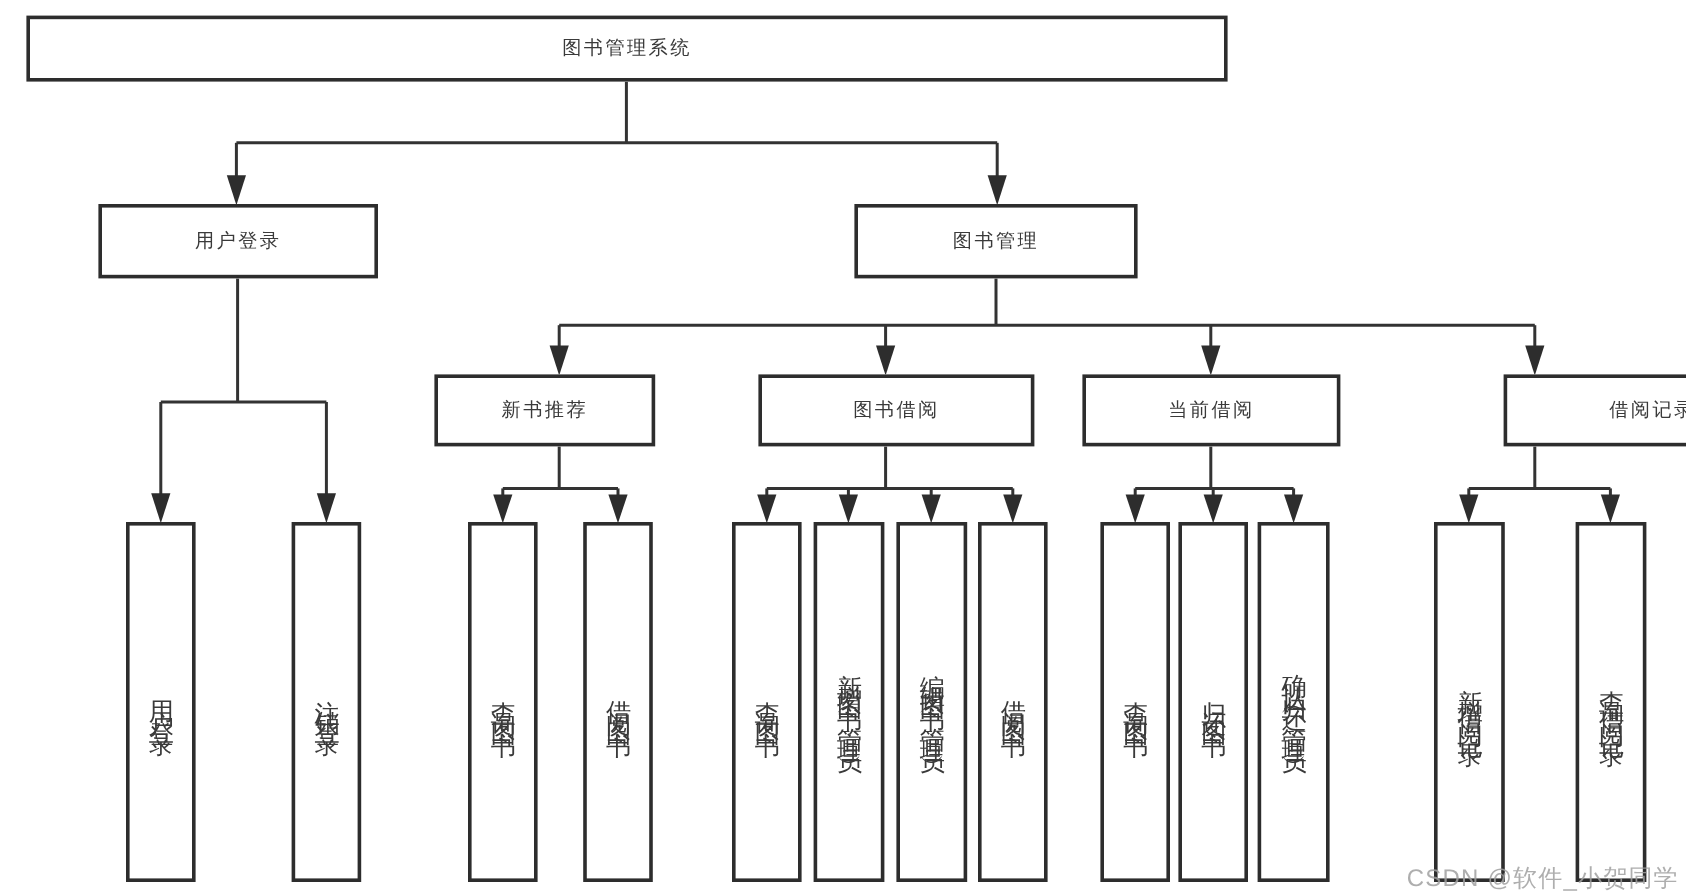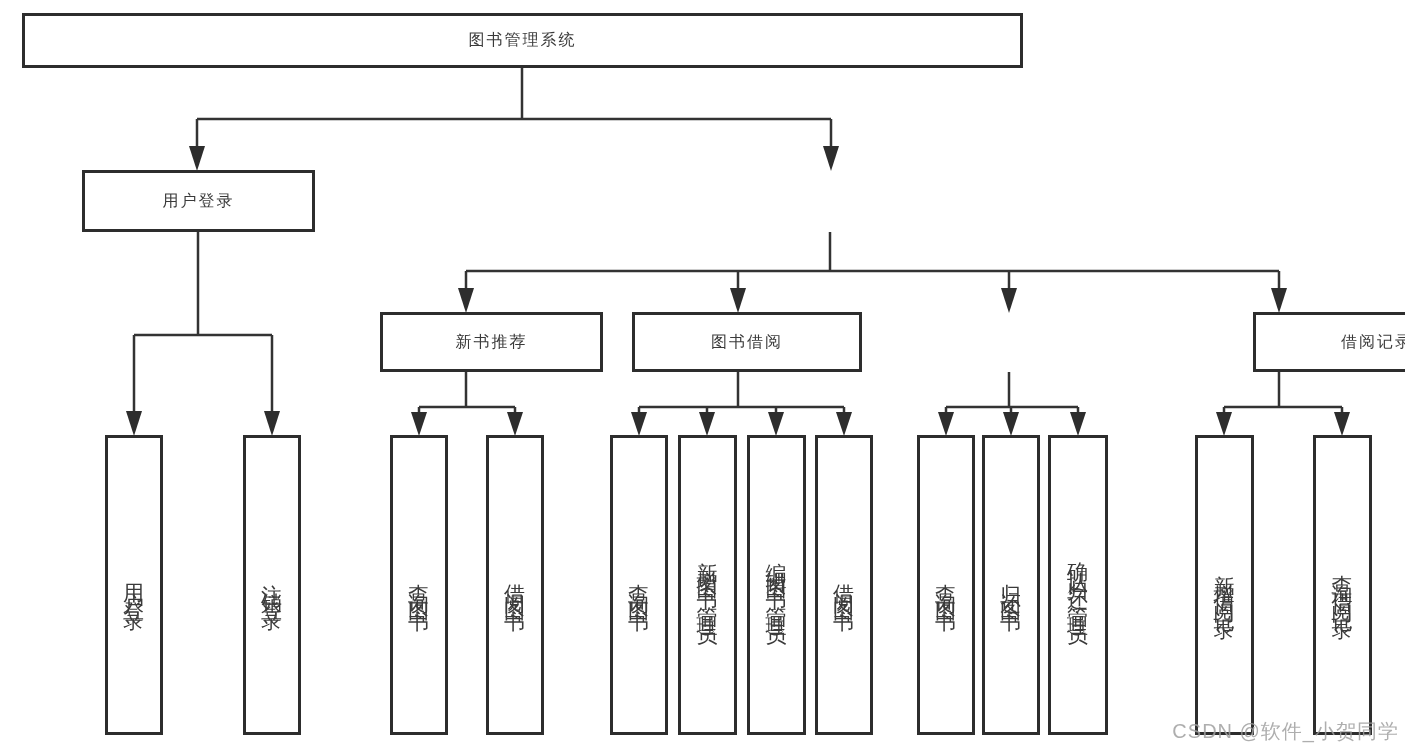--- a/index.html
+++ b/index.html
@@ -132,6 +132,9 @@
   <div class="box" style="left:82px; top:170px; width:233px; height:62px;">
     <span class="hlabel">用户登录</span>
   </div>
+  <div class="box" style="left:712px; top:170px; width:236px; height:62px;">
+    <span class="hlabel">图书管理</span>
+  </div>
 
   <div class="box" style="left:380px; top:312px; width:223px; height:60px;">
     <span class="hlabel">新书推荐</span>

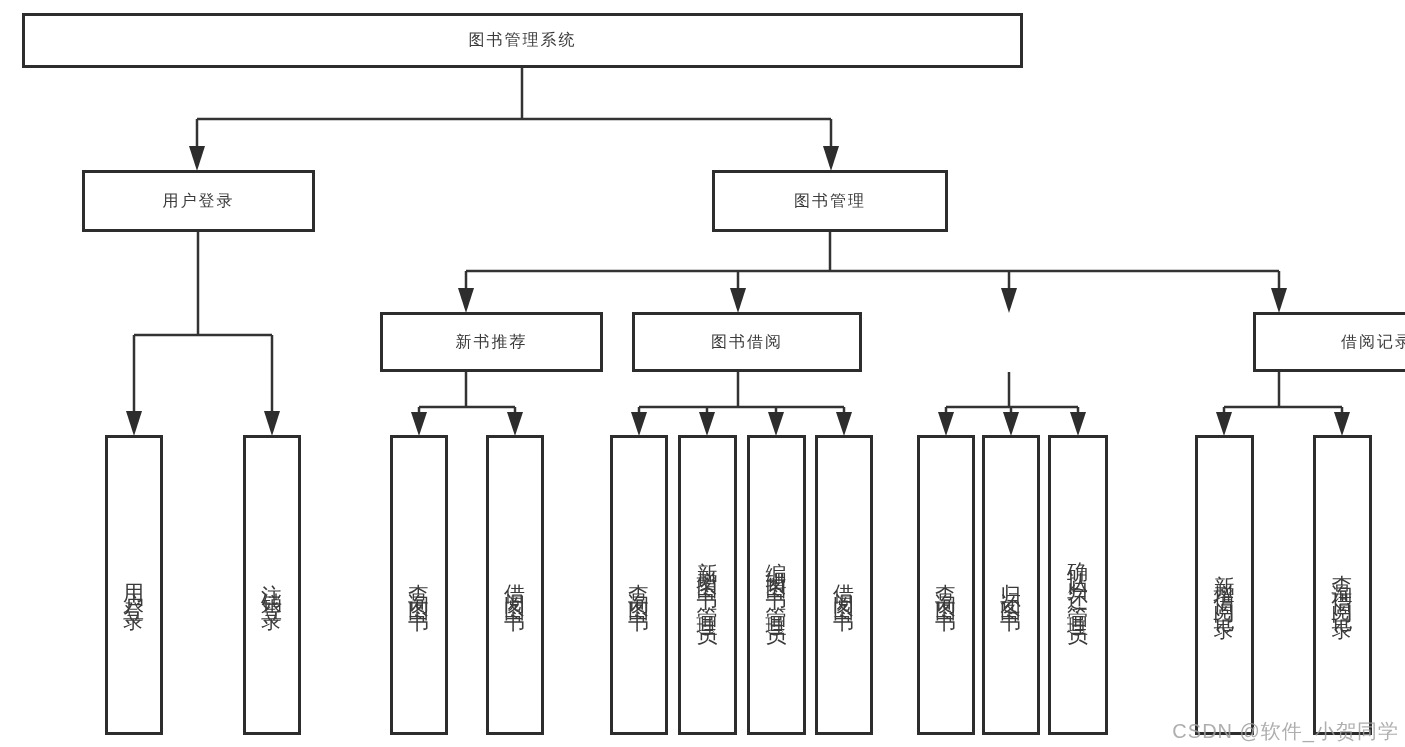--- a/index.html
+++ b/index.html
@@ -136,7 +136,7 @@
     <span class="hlabel">图书管理</span>
   </div>
 
-  <div class="box" style="left:380px; top:312px; width:223px; height:60px;">
+  <div class="box" style="left:362px; top:312px; width:184px; height:60px;">
     <span class="hlabel">新书推荐</span>
   </div>
   <div class="box" style="left:632px; top:312px; width:230px; height:60px;">

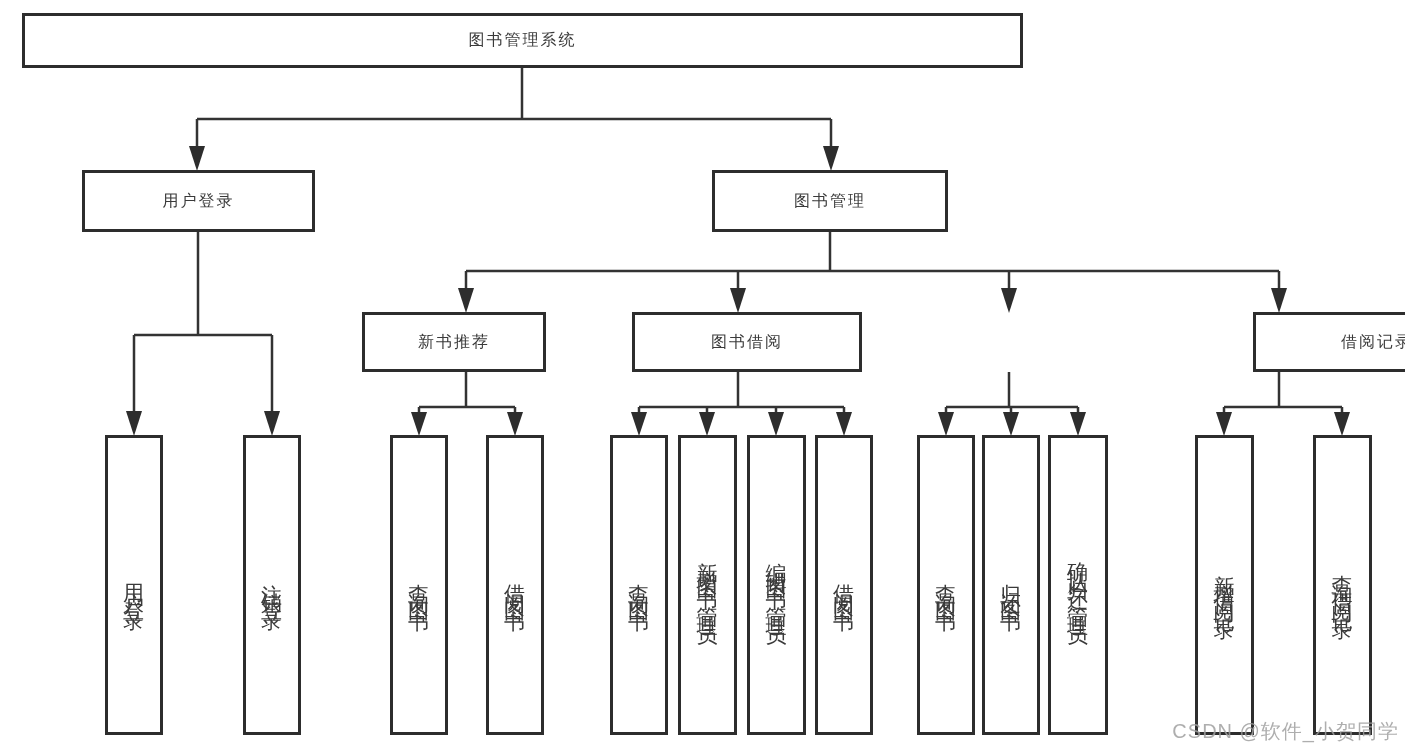--- a/index.html
+++ b/index.html
@@ -142,6 +142,9 @@
   <div class="box" style="left:632px; top:312px; width:230px; height:60px;">
     <span class="hlabel">图书借阅</span>
   </div>
+  <div class="box" style="left:902px; top:312px; width:215px; height:60px;">
+    <span class="hlabel">当前借阅</span>
+  </div>
   <div class="box" style="left:1229px; top:312px; width:248px; height:60px;margin-left:24px;">
     <span class="hlabel">借阅记录</span>
   </div>

